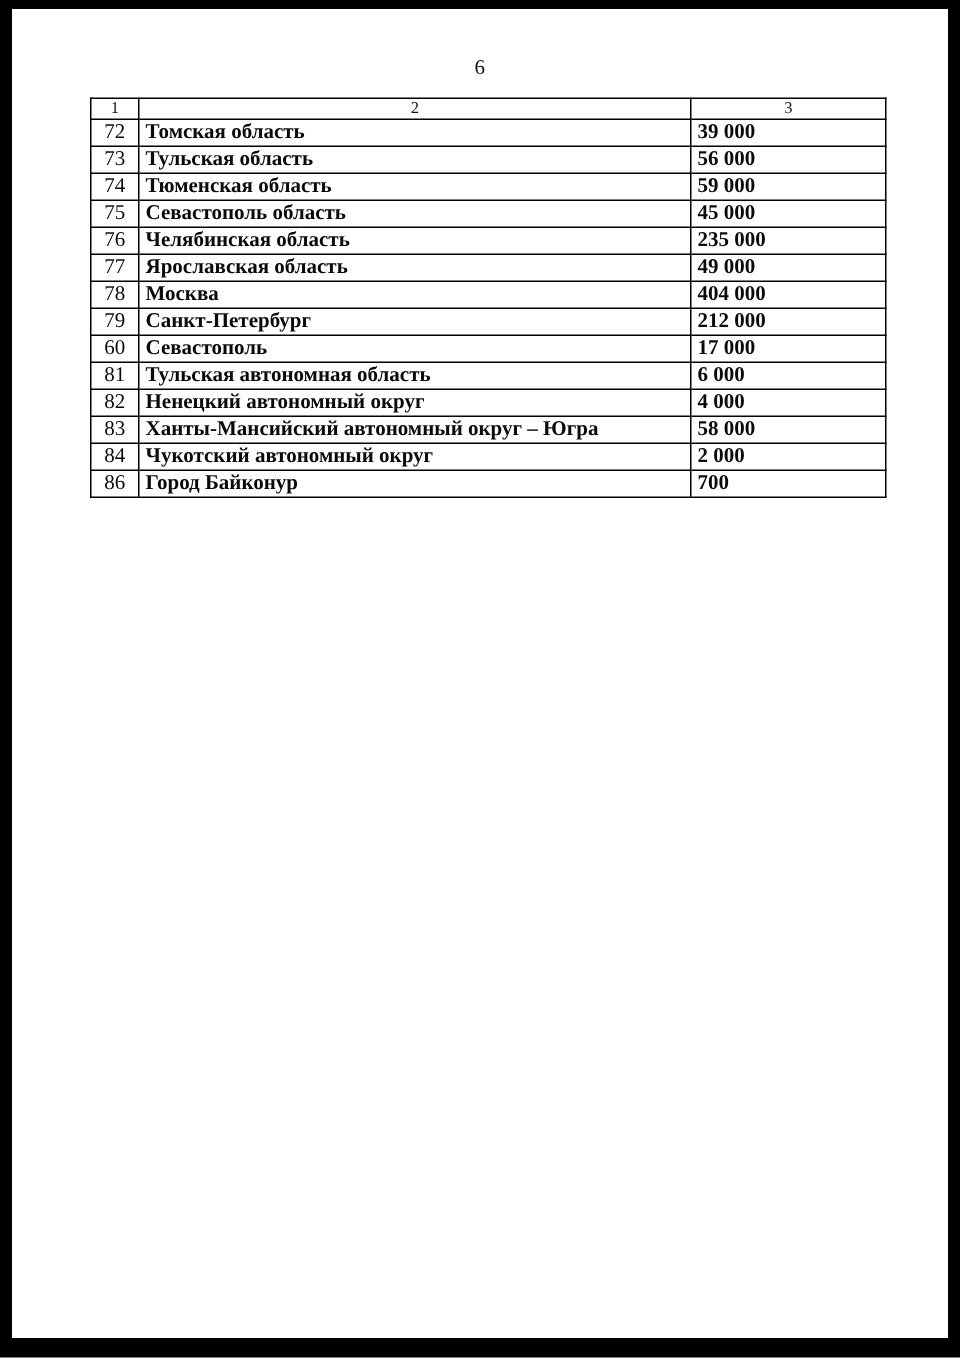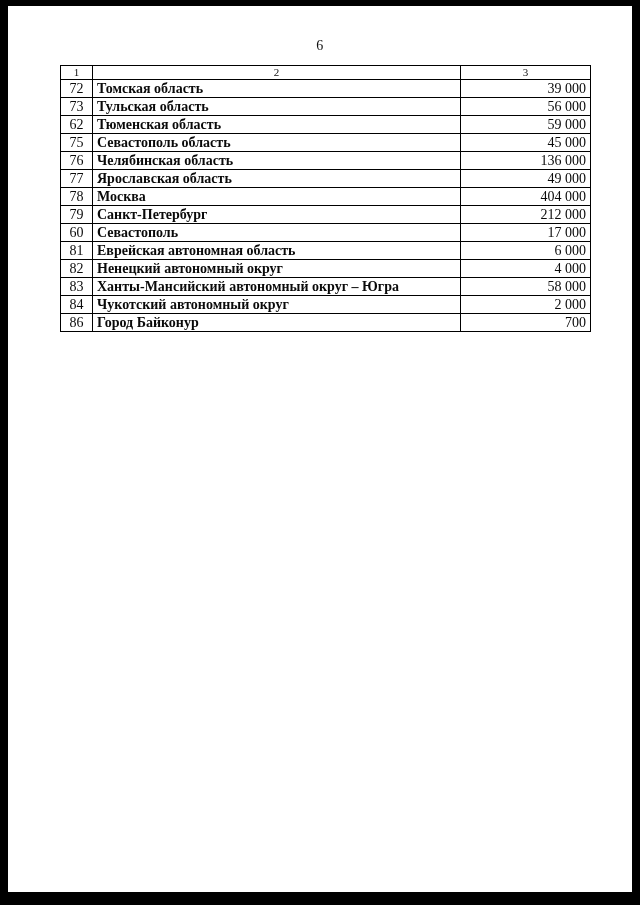--- a/index.html
+++ b/index.html
@@ -71,9 +71,8 @@
     padding-left: 6px;
   }
   td.cell-value {
-    text-align: right;
     padding-right: 42px;
-    font-weight: normal;
+    font-weight: bold;
   }
   .col-num   { width: 32px; }
   .col-name  { width: 368px; }

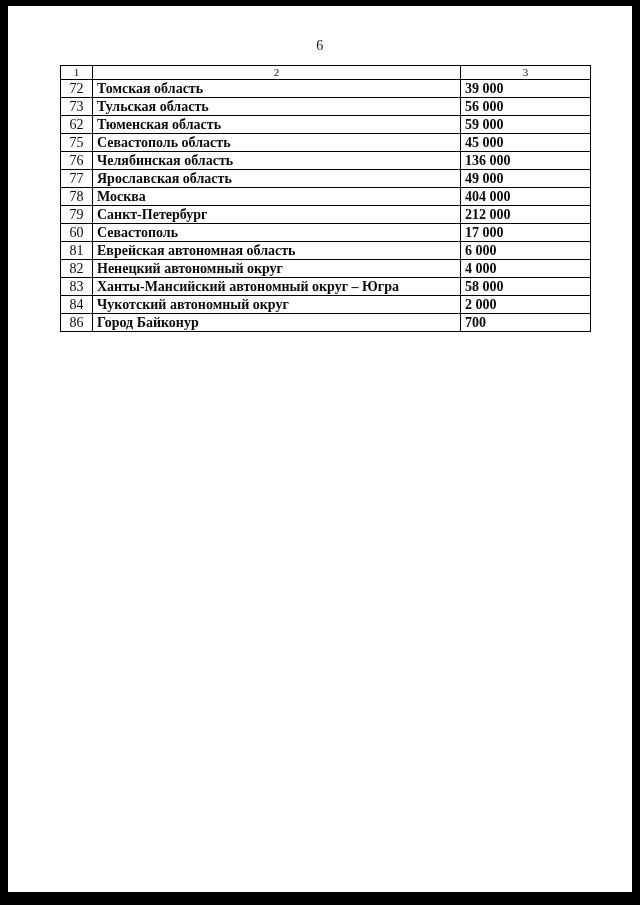--- a/index.html
+++ b/index.html
@@ -109,7 +109,7 @@
           <td class="cell-value">56 000</td>
         </tr>
         <tr>
-          <td class="cell-num">62</td>
+          <td class="cell-num">74</td>
           <td class="cell-name">Тюменская область</td>
           <td class="cell-value">59 000</td>
         </tr>

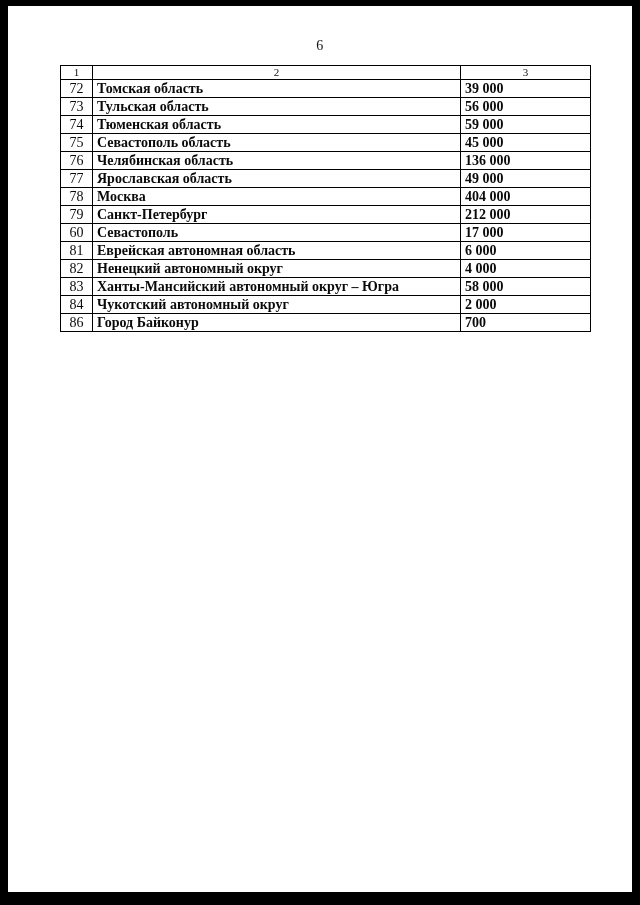--- a/index.html
+++ b/index.html
@@ -121,7 +121,7 @@
         <tr>
           <td class="cell-num">76</td>
           <td class="cell-name">Челябинская область</td>
-          <td class="cell-value">136 000</td>
+          <td class="cell-value">235 000</td>
         </tr>
         <tr>
           <td class="cell-num">77</td>

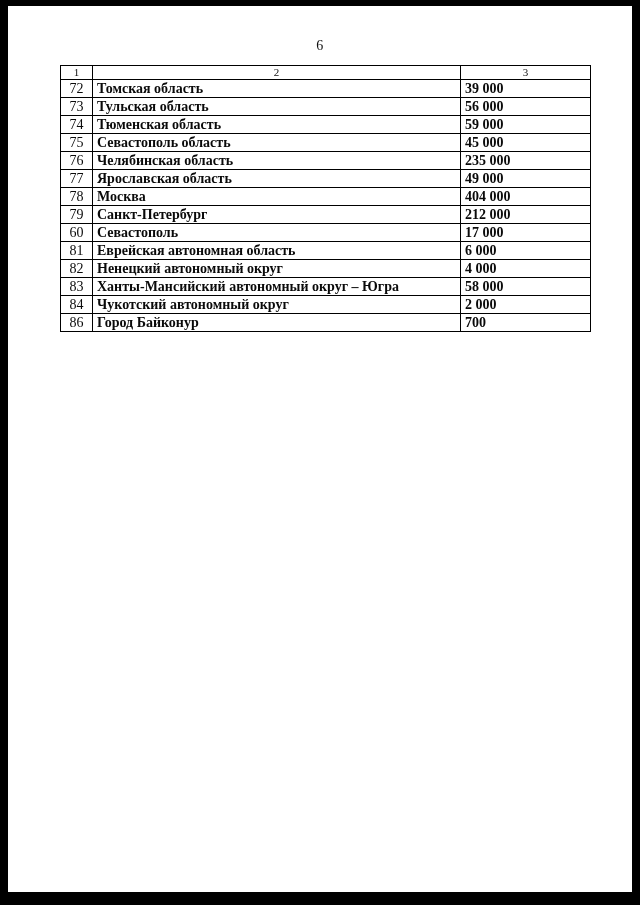--- a/index.html
+++ b/index.html
@@ -145,7 +145,7 @@
         </tr>
         <tr>
           <td class="cell-num">81</td>
-          <td class="cell-name">Еврейская автономная область</td>
+          <td class="cell-name">Тульская автономная область</td>
           <td class="cell-value">6 000</td>
         </tr>
         <tr>

